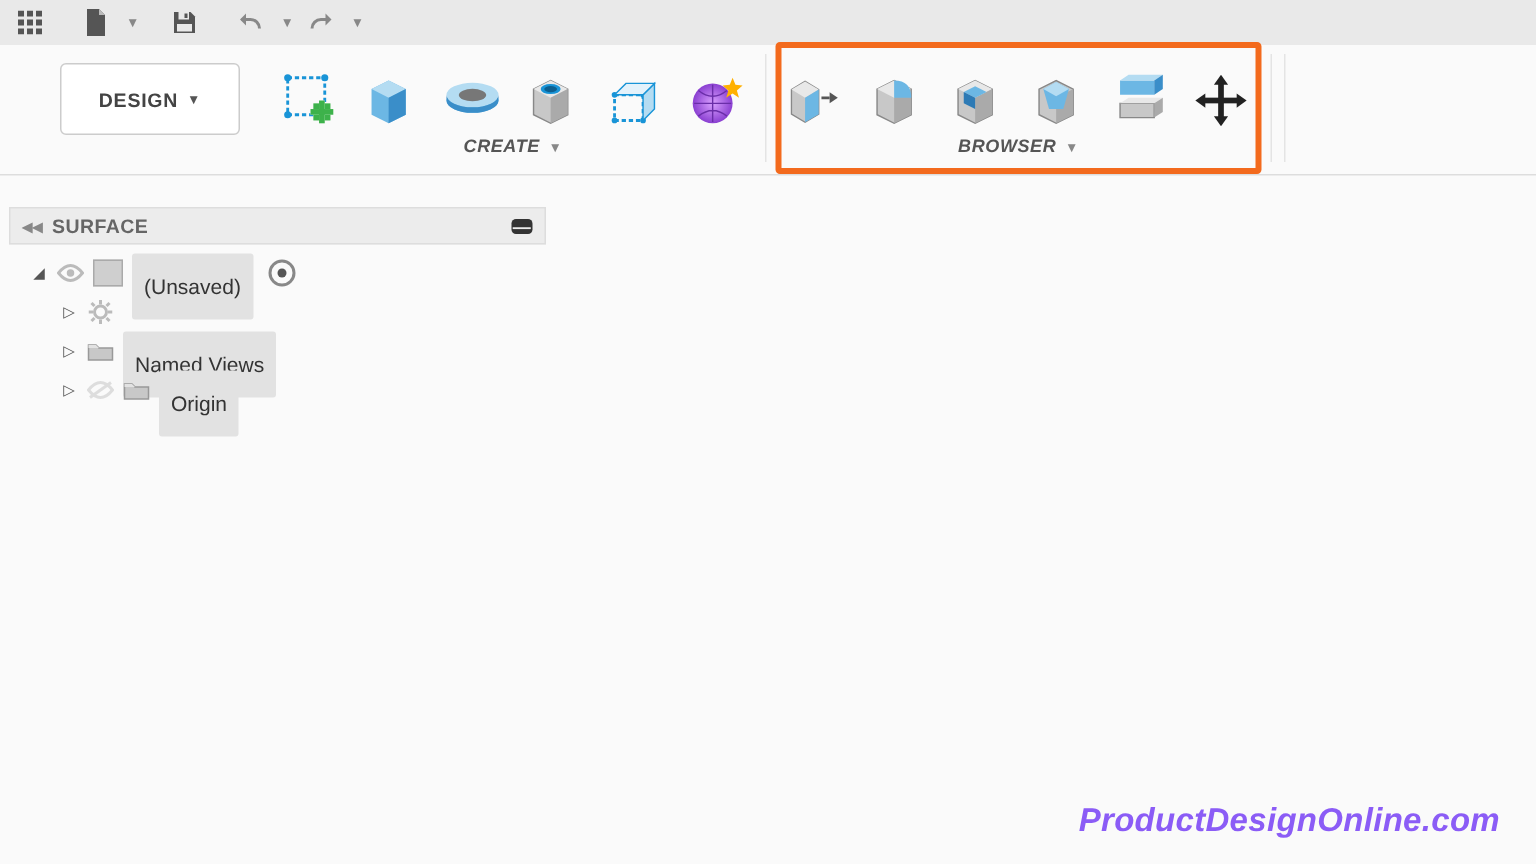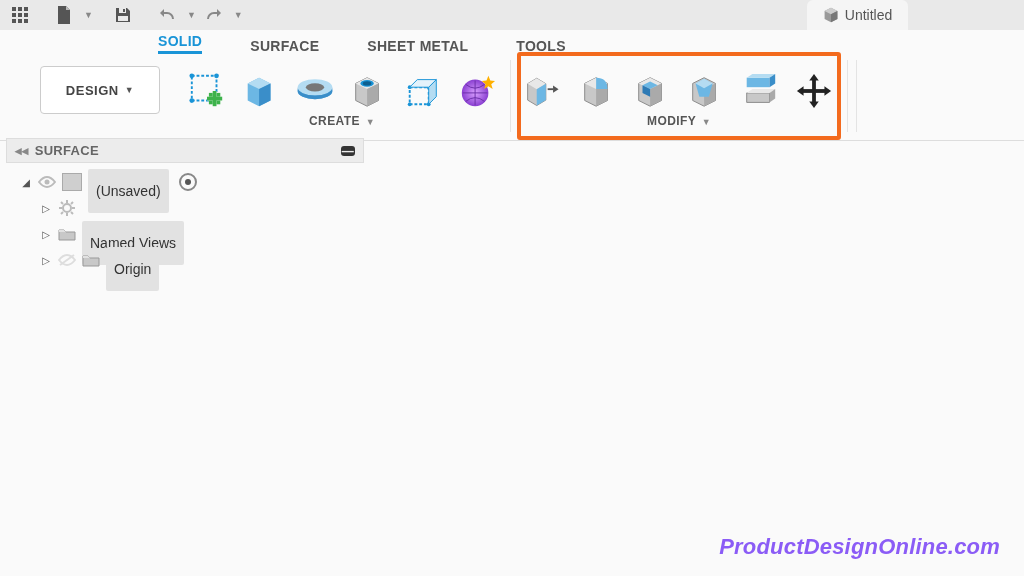--- a/index.html
+++ b/index.html
@@ -271,14 +271,6 @@
   </div>
   <span class="caret-sm">▼</span>
 
-  <div class="tab" style="margin-left:560px;">
-    <svg width="16" height="16" viewBox="0 0 20 20">
-        <path fill="#999" d="M10 1l8 4v10l-8 4-8-4V5z"></path>
-        <path fill="#ccc" d="M10 1l8 4-8 4-8-4z"></path>
-        <path fill="#777" d="M10 9l8-4v10l-8 4z"></path>
-      </svg>
-    <span>Untitled</span>
-  </div>
 </div>
 
 <div class="ribbon">

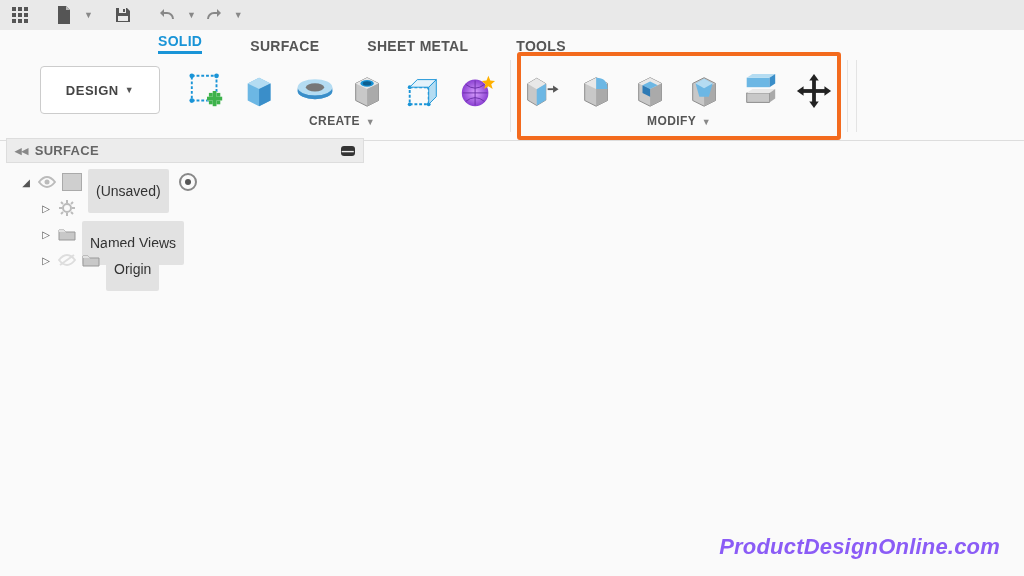--- a/index.html
+++ b/index.html
@@ -274,12 +274,6 @@
 </div>
 
 <div class="ribbon">
-  <div class="env-tabs">
-    <div class="env-tab active">SOLID</div>
-    <div class="env-tab">SURFACE</div>
-    <div class="env-tab">SHEET METAL</div>
-    <div class="env-tab">TOOLS</div>
-  </div>
 
   <div class="ribbon-row">
     <div class="workspace-btn">

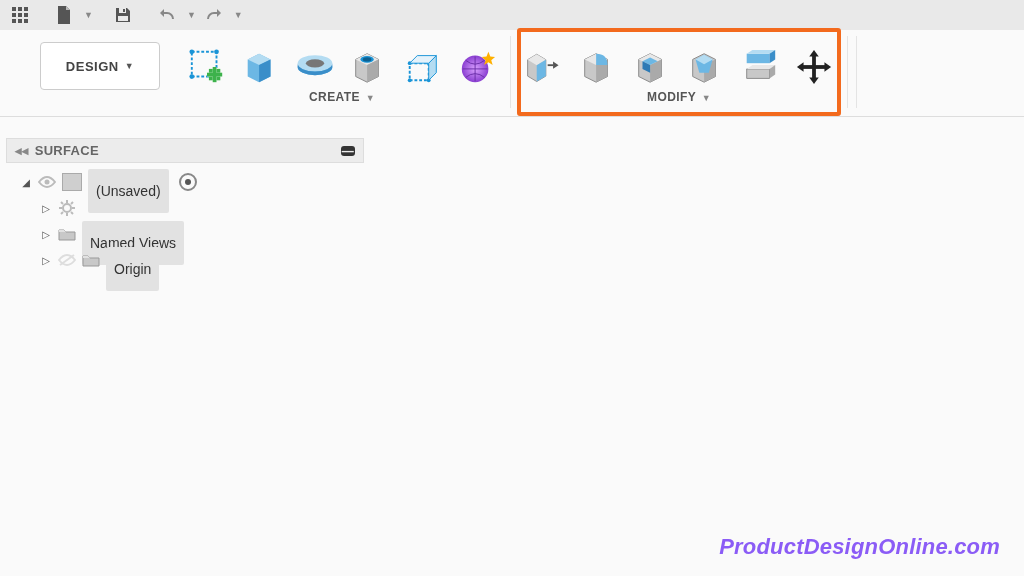--- a/index.html
+++ b/index.html
@@ -116,6 +116,7 @@
     font-size: 12px;
     color: #555;
     letter-spacing: 0.4px;
+    font-style: italic;
   }
 
   .icon-slot {

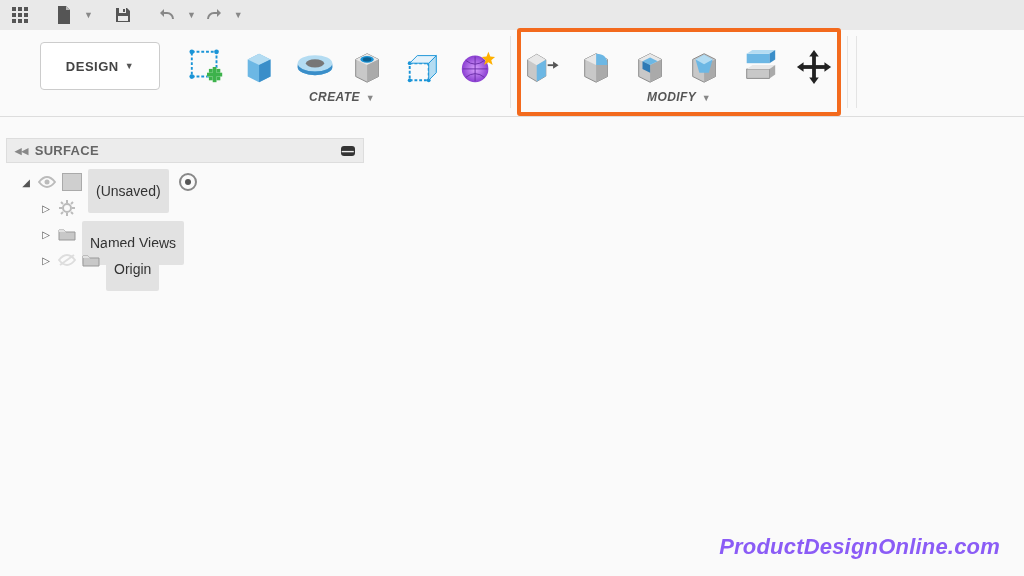--- a/index.html
+++ b/index.html
@@ -416,7 +416,7 @@
             </svg>
         </div>
       </div>
-      <div class="panel-label"><span>MODIFY</span> <span class="caret-sm">▼</span></div>
+      <div class="panel-label"><span>BROWSER</span> <span class="caret-sm">▼</span></div>
     </div>
 
     <div class="divider"></div>

